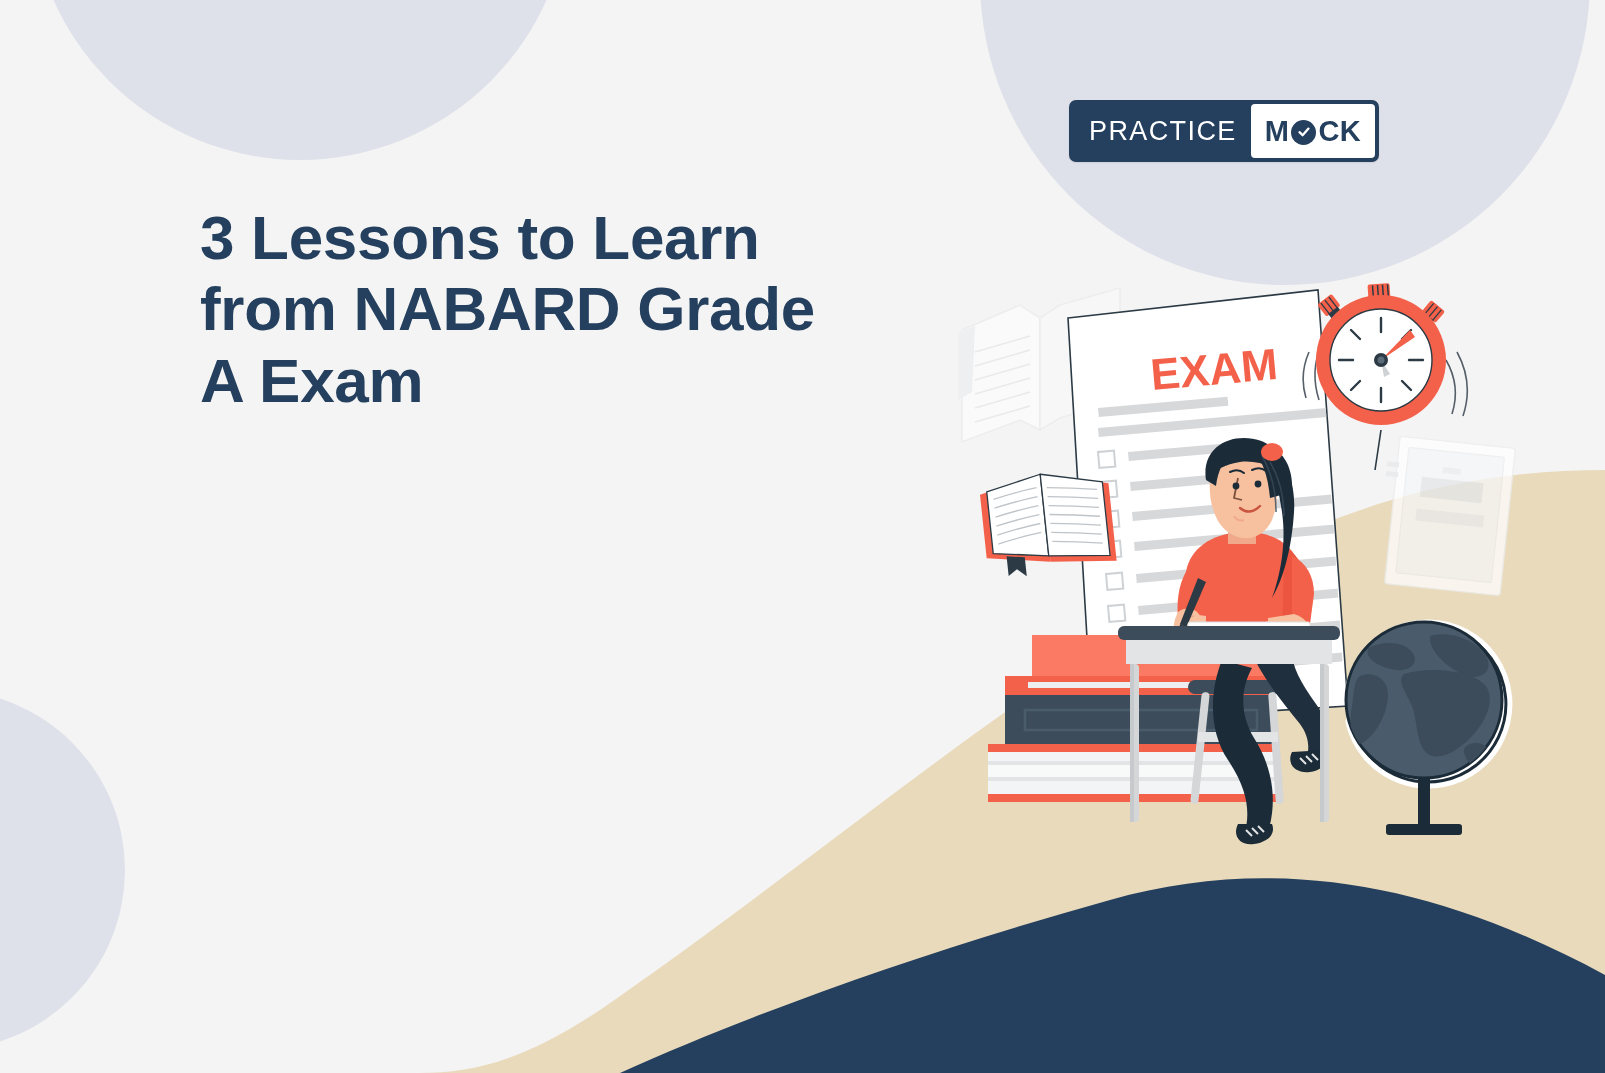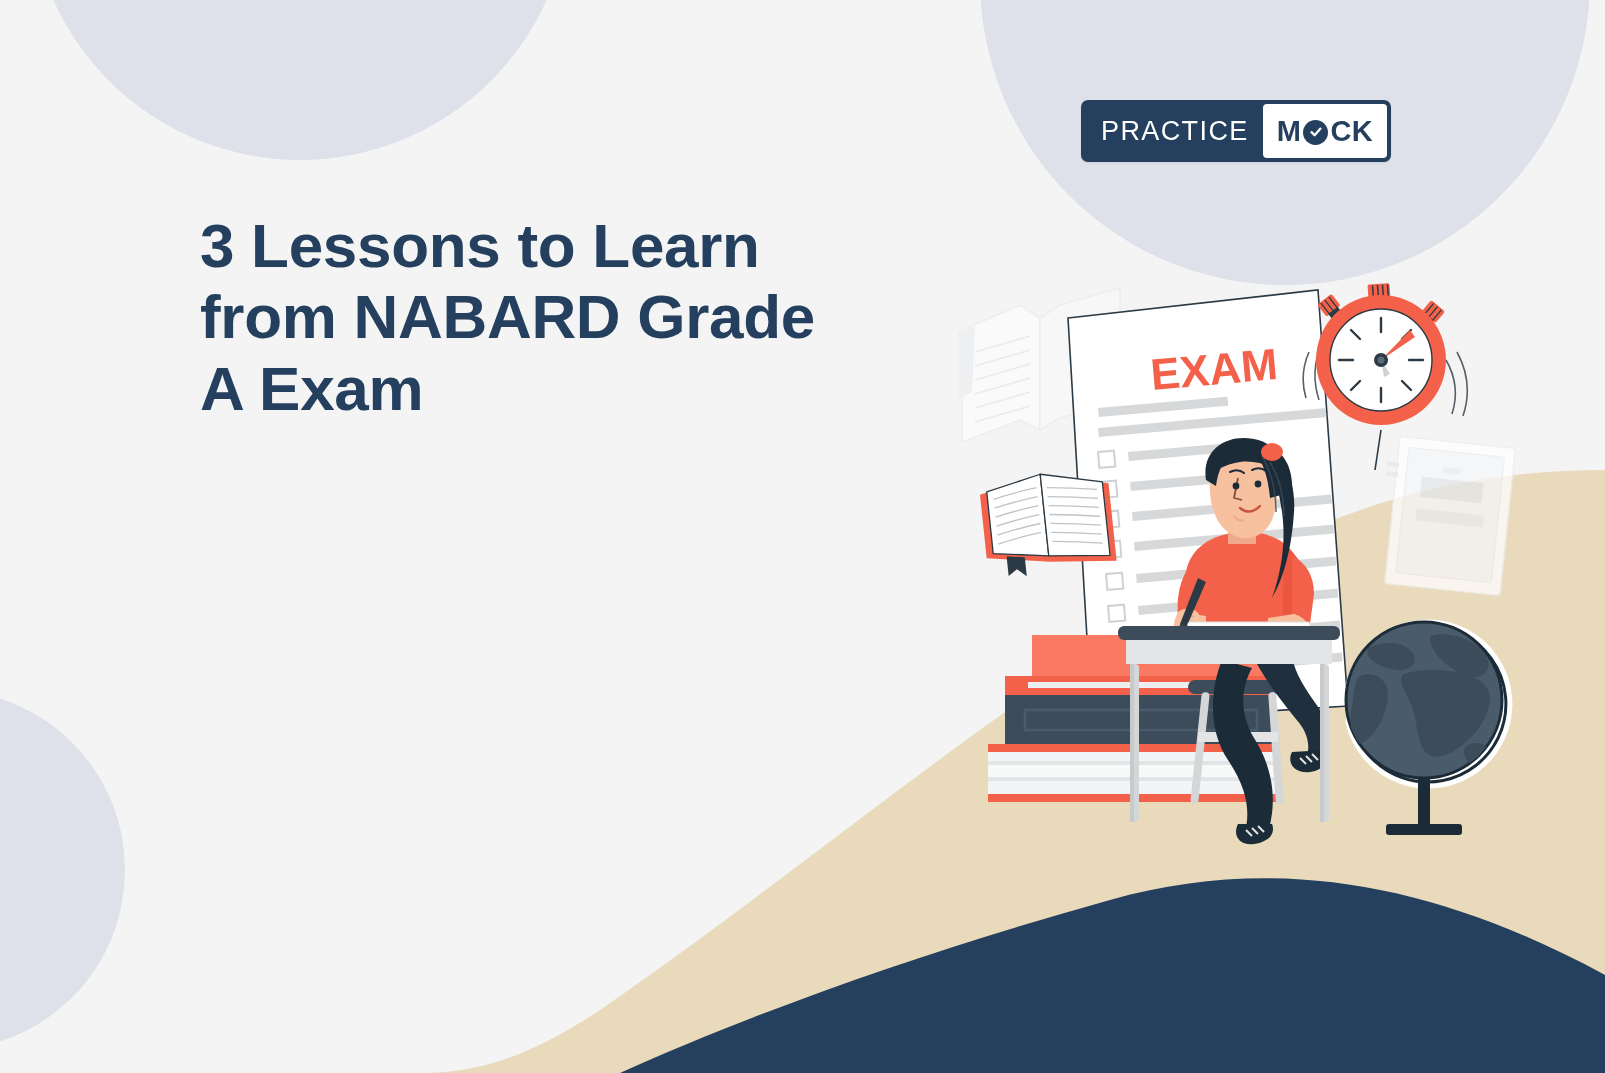--- a/index.html
+++ b/index.html
@@ -44,7 +44,6 @@
     padding:4px;
     box-sizing:border-box;
     box-shadow:0 1px 2px rgba(0,0,0,.08);
-    margin-left:12px;
   }
   #logo .lg-left{
     display:flex;align-items:center;justify-content:center;

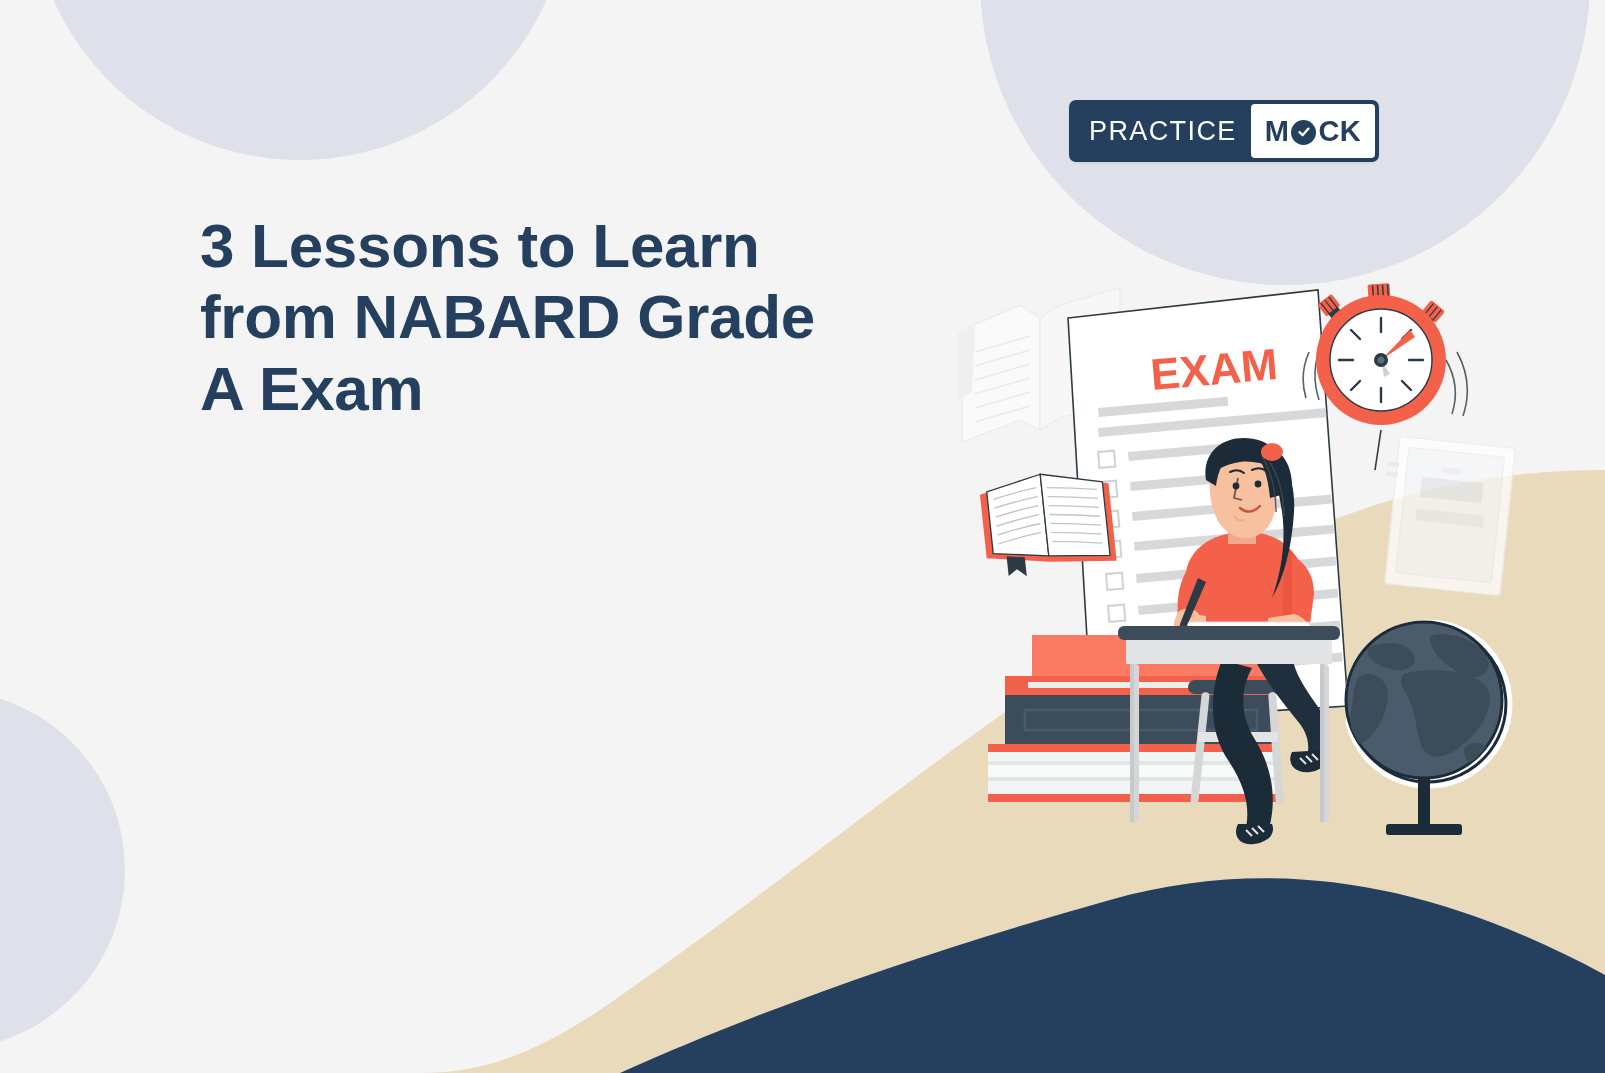--- a/index.html
+++ b/index.html
@@ -21,7 +21,7 @@
   
   #headline{
     position:absolute;
-    left:200px; top:168px;
+    left:200px; top:160px;
     width:700px;
     color:#24405e;
     font-size:62px;

